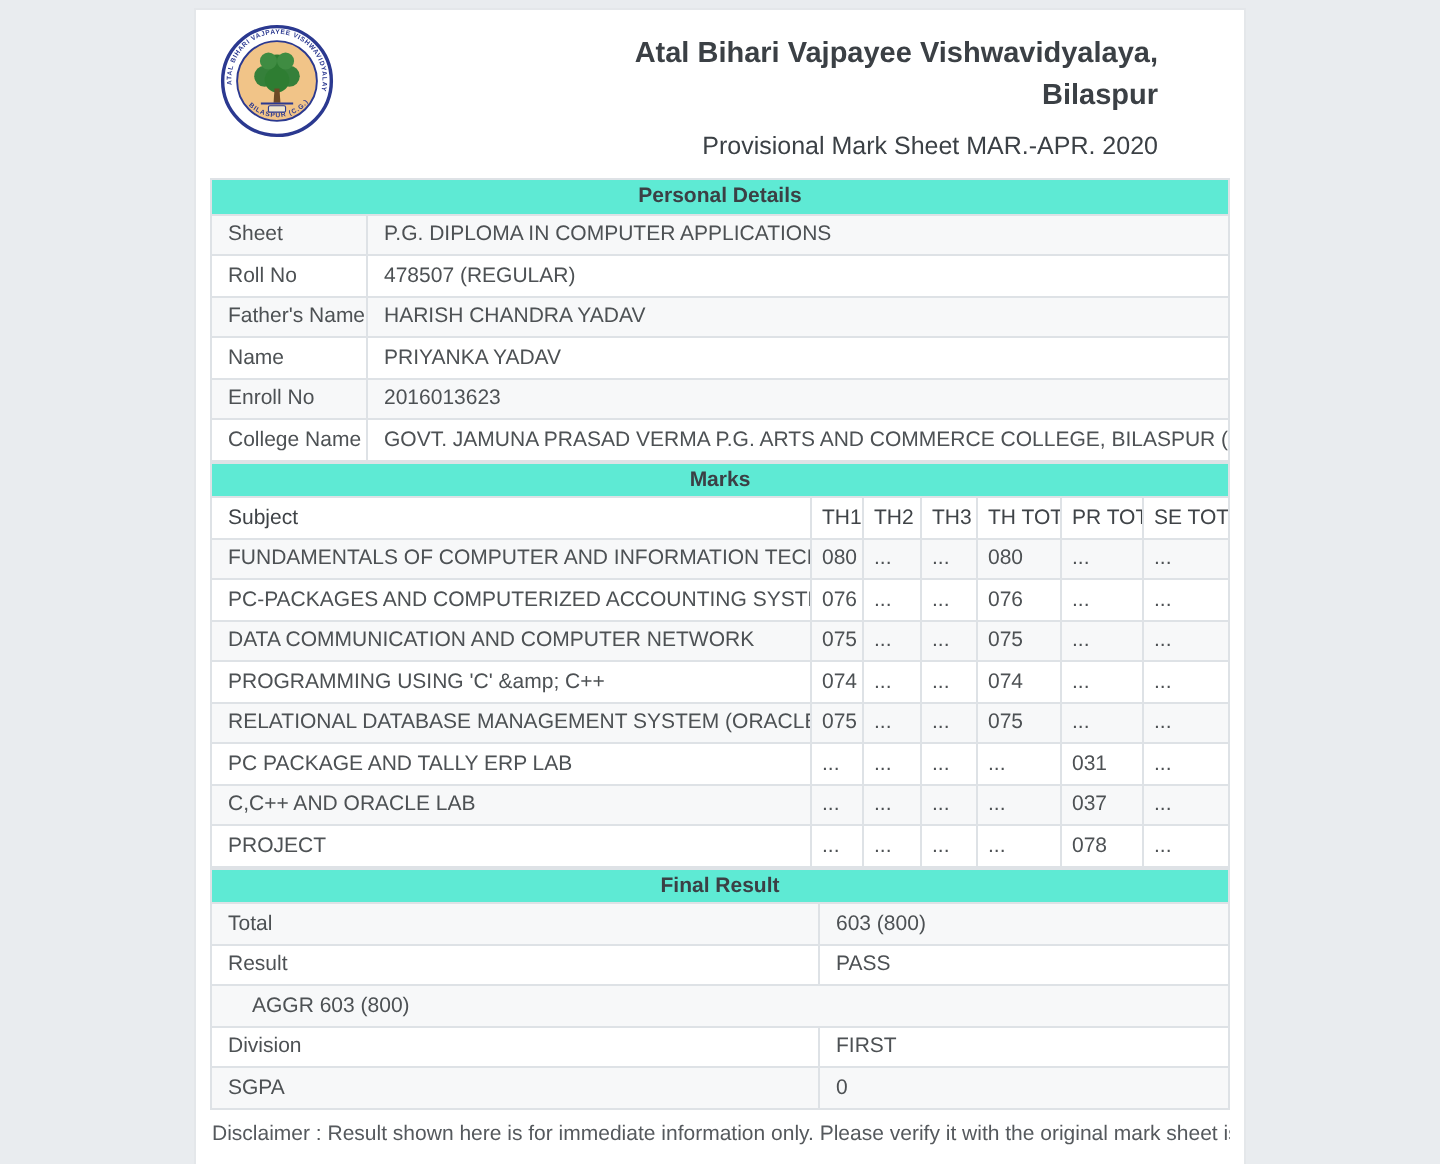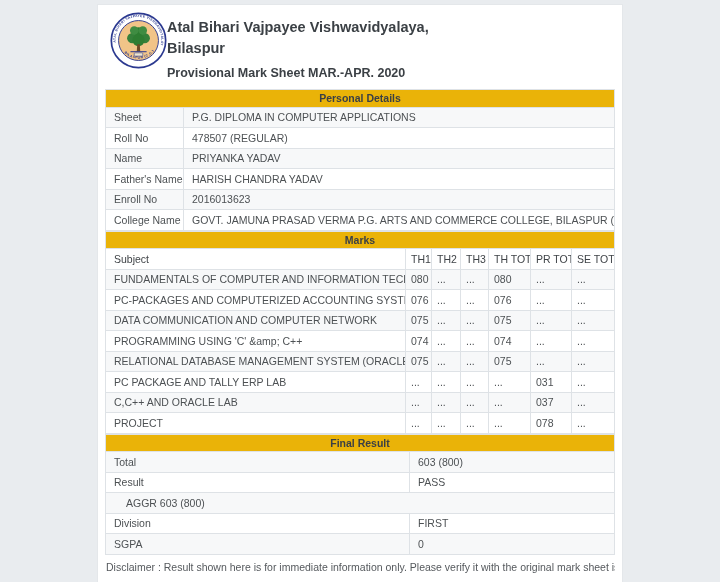--- a/index.html
+++ b/index.html
@@ -22,7 +22,7 @@
   
   .header { display: flex; align-items: flex-start; padding: 7px 2px 9px; }
   .logo { width: 57px; height: 57px; flex: 0 0 auto; margin-left: 3px; }
-  .titles { flex: 1; text-align: left; padding: 5px 34px 0 0; }
+  .titles { flex: 1; text-align: right; padding: 5px 34px 0 0; }
   .uni-name { font-size: 14.5px; font-weight: bold; color: #3b4045; line-height: 1.42; }
   .sheet-title { font-size: 12.5px; font-weight: bold; color: #3b4045; margin-top: 8px; }
   

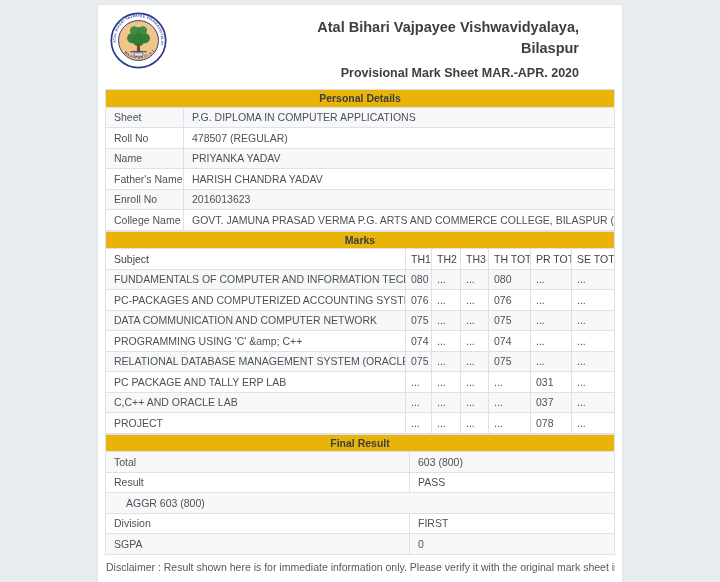--- a/index.html
+++ b/index.html
@@ -24,7 +24,7 @@
   .logo { width: 57px; height: 57px; flex: 0 0 auto; margin-left: 3px; }
   .titles { flex: 1; text-align: right; padding: 5px 34px 0 0; }
   .uni-name { font-size: 14.5px; font-weight: bold; color: #3b4045; line-height: 1.42; }
-  .sheet-title { font-size: 12.5px; font-weight: bold; color: #3b4045; margin-top: 8px; }
+  .sheet-title { font-size: 12.5px; font-weight: normal; color: #3b4045; margin-top: 8px; }
   
   table {
     width: 100%;

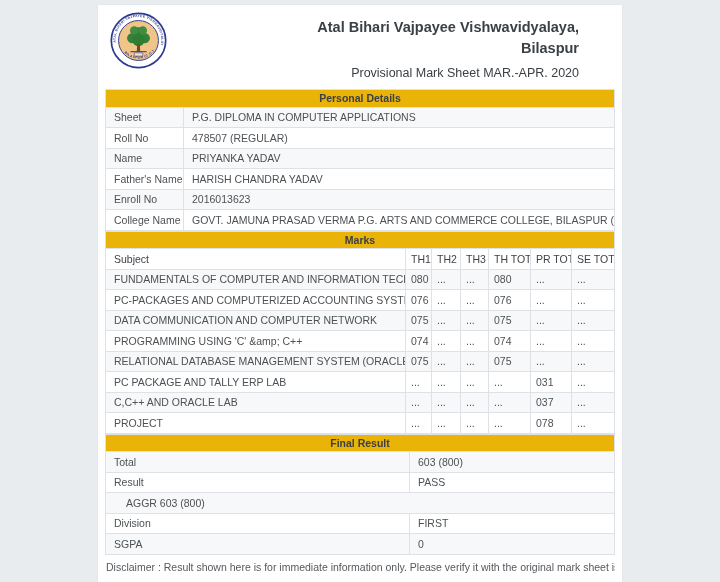--- a/index.html
+++ b/index.html
@@ -44,7 +44,7 @@
     font-weight: normal;
   }
   .band th {
-    background: #eab308;
+    background: #5eead4;
     text-align: center;
     font-weight: bold;
     color: #3b4045;

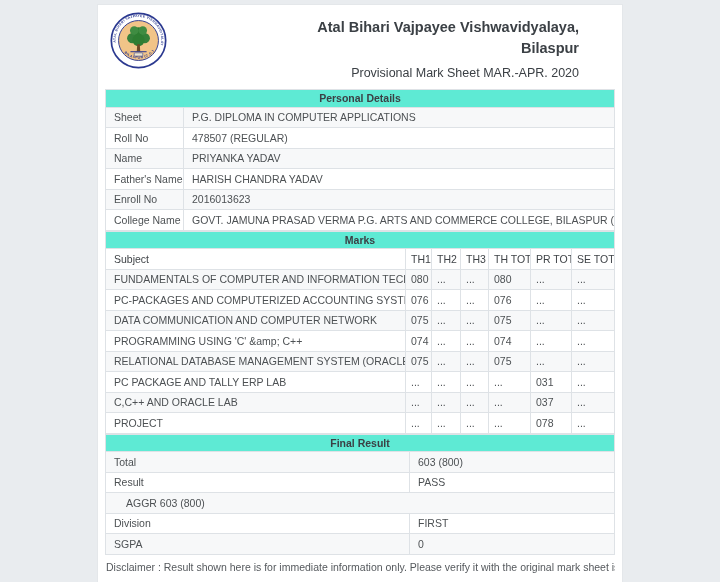--- a/index.html
+++ b/index.html
@@ -126,12 +126,12 @@
         <td>478507 (REGULAR)</td>
       </tr>
       <tr>
+        <td>Father's Name</td>
+        <td>HARISH CHANDRA YADAV</td>
+      </tr>
+      <tr>
         <td>Name</td>
         <td>PRIYANKA YADAV</td>
-      </tr>
-      <tr>
-        <td>Father's Name</td>
-        <td>HARISH CHANDRA YADAV</td>
       </tr>
       <tr>
         <td>Enroll No</td>

